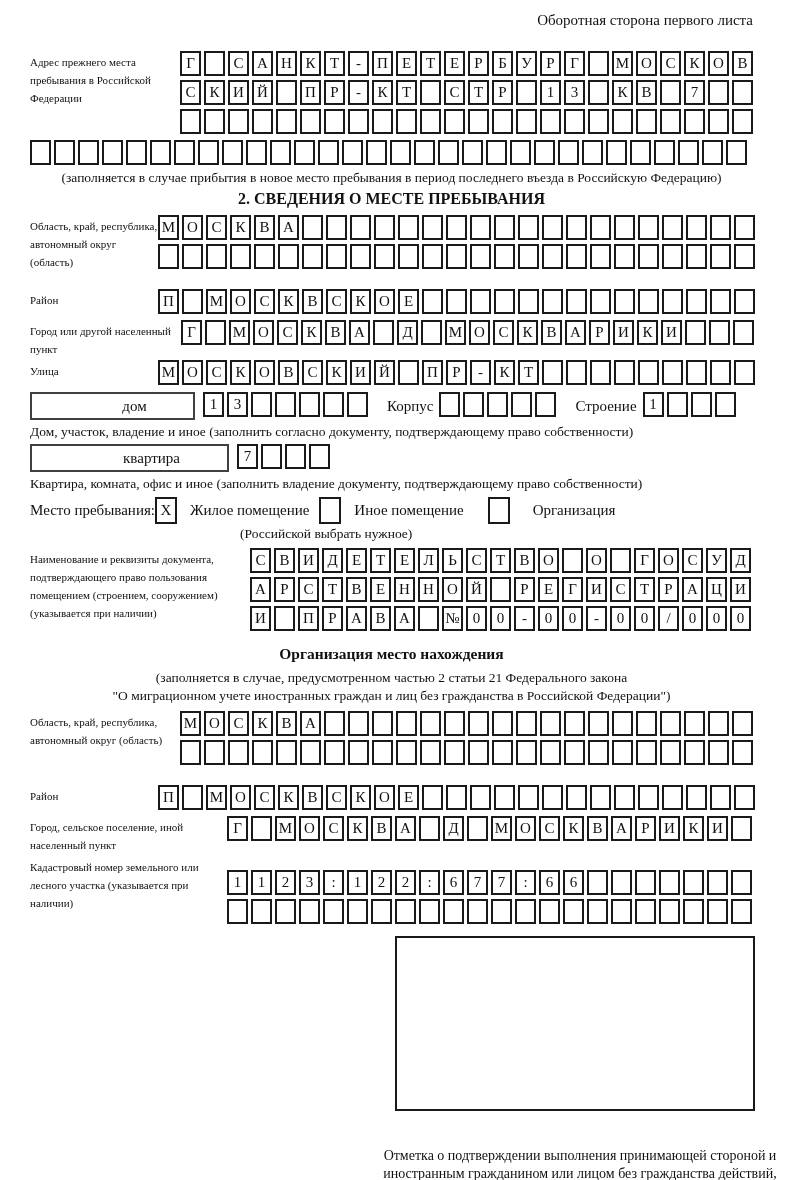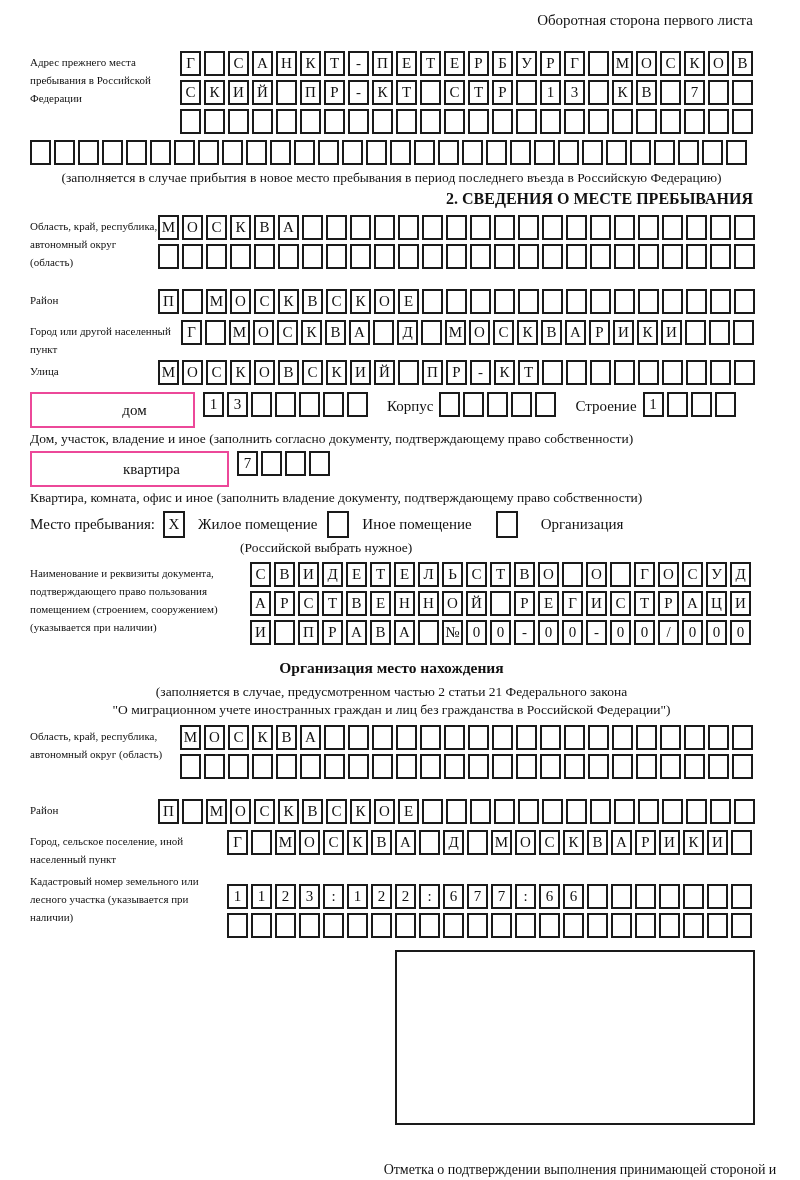--- a/index.html
+++ b/index.html
@@ -21,7 +21,7 @@
         font-size:15px;line-height:1;background:#fff;}
   .note{font-size:13.5px;line-height:17px;margin:1px 0 4px 0;}
   .center{text-align:center;}
-  .sec-title{text-align:right;font-weight:bold;font-size:16px;margin:4px 0 7px 0;}
+  .sec-title{text-align:center;font-weight:bold;font-size:16px;margin:4px 0 7px 0;}
   .houserow{display:flex;align-items:flex-start;margin:3px 0 2px 0;}
   .widebox{box-sizing:border-box;border:2px solid #ec4899;height:36px;display:flex;
            align-items:center;justify-content:center;font-size:15px;padding-left:44px;}

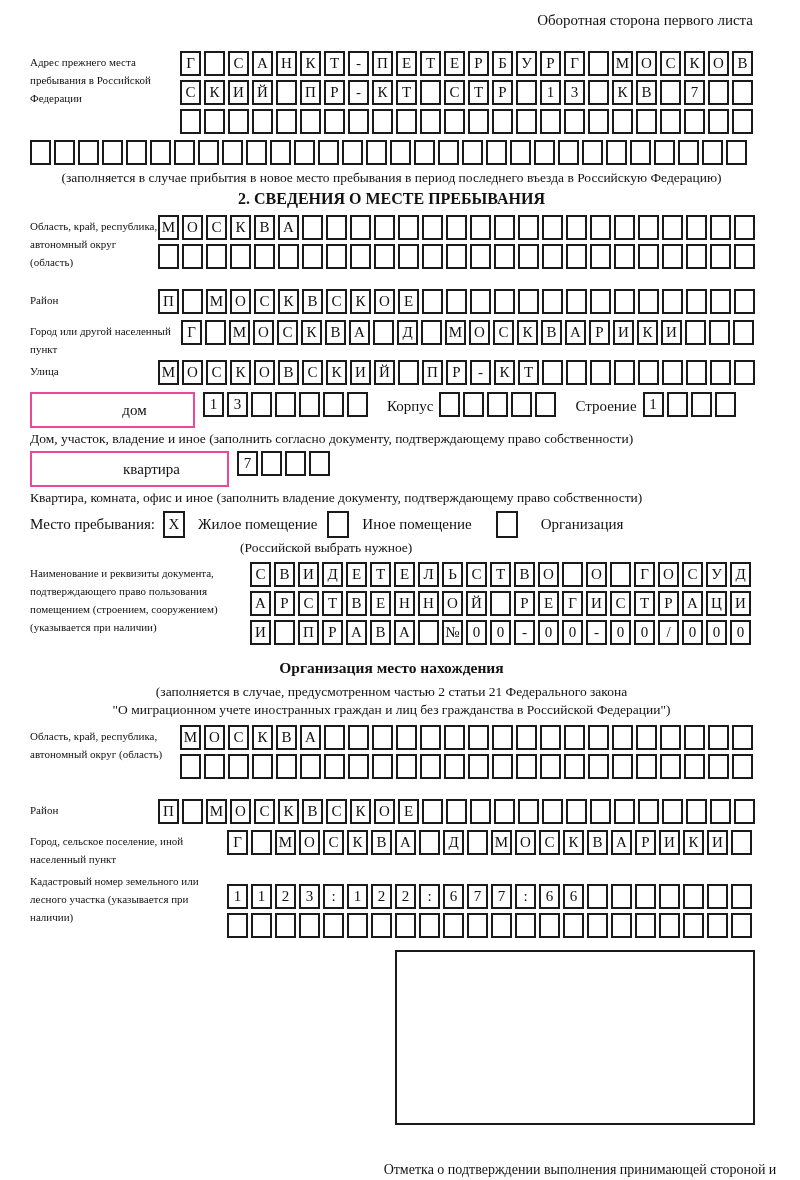--- a/index.html
+++ b/index.html
@@ -23,7 +23,7 @@
   .center{text-align:center;}
   .sec-title{text-align:center;font-weight:bold;font-size:16px;margin:4px 0 7px 0;}
   .houserow{display:flex;align-items:flex-start;margin:3px 0 2px 0;}
-  .widebox{box-sizing:border-box;border:2px solid #ec4899;height:36px;display:flex;
+  .widebox{box-sizing:border-box;border:2px solid #404040;height:28px;display:flex;
            align-items:center;justify-content:center;font-size:15px;padding-left:44px;}
   .housebox{width:165px;flex:0 0 165px;margin-right:8px;}
   .aptbox{width:199px;flex:0 0 199px;margin-right:8px;}

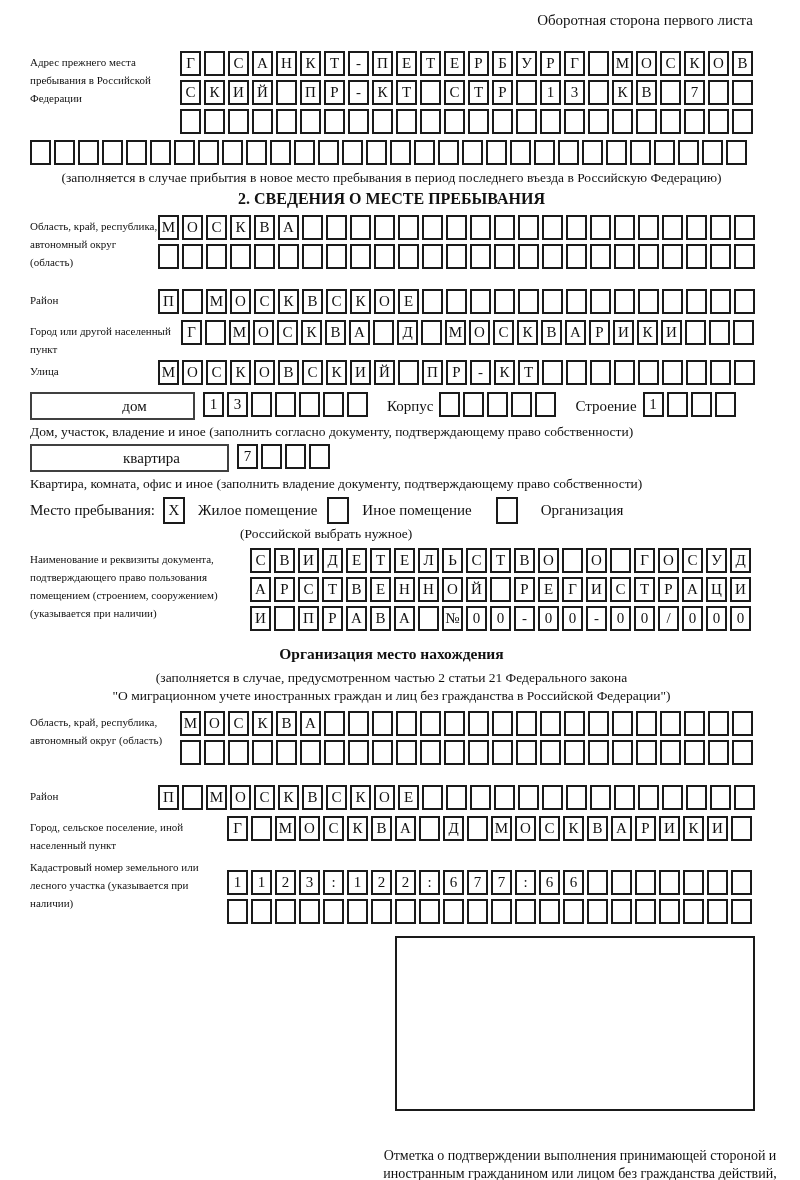--- a/index.html
+++ b/index.html
@@ -29,7 +29,7 @@
   .aptbox{width:199px;flex:0 0 199px;margin-right:8px;}
   .inline-label{font-size:15px;line-height:28px;margin:0 6px 0 16px;}
   .resrow{display:flex;align-items:center;margin:5px 0 2px 0;font-size:15px;}
-  .res-label{margin-right:8px;}
+  .res-label{}
   .res-opt{margin:0 10px 0 10px;}
   .cb{flex:0 0 22px;width:22px;height:27px;}
   .choose-note{font-size:13.5px;margin:0 0 6px 210px;}

